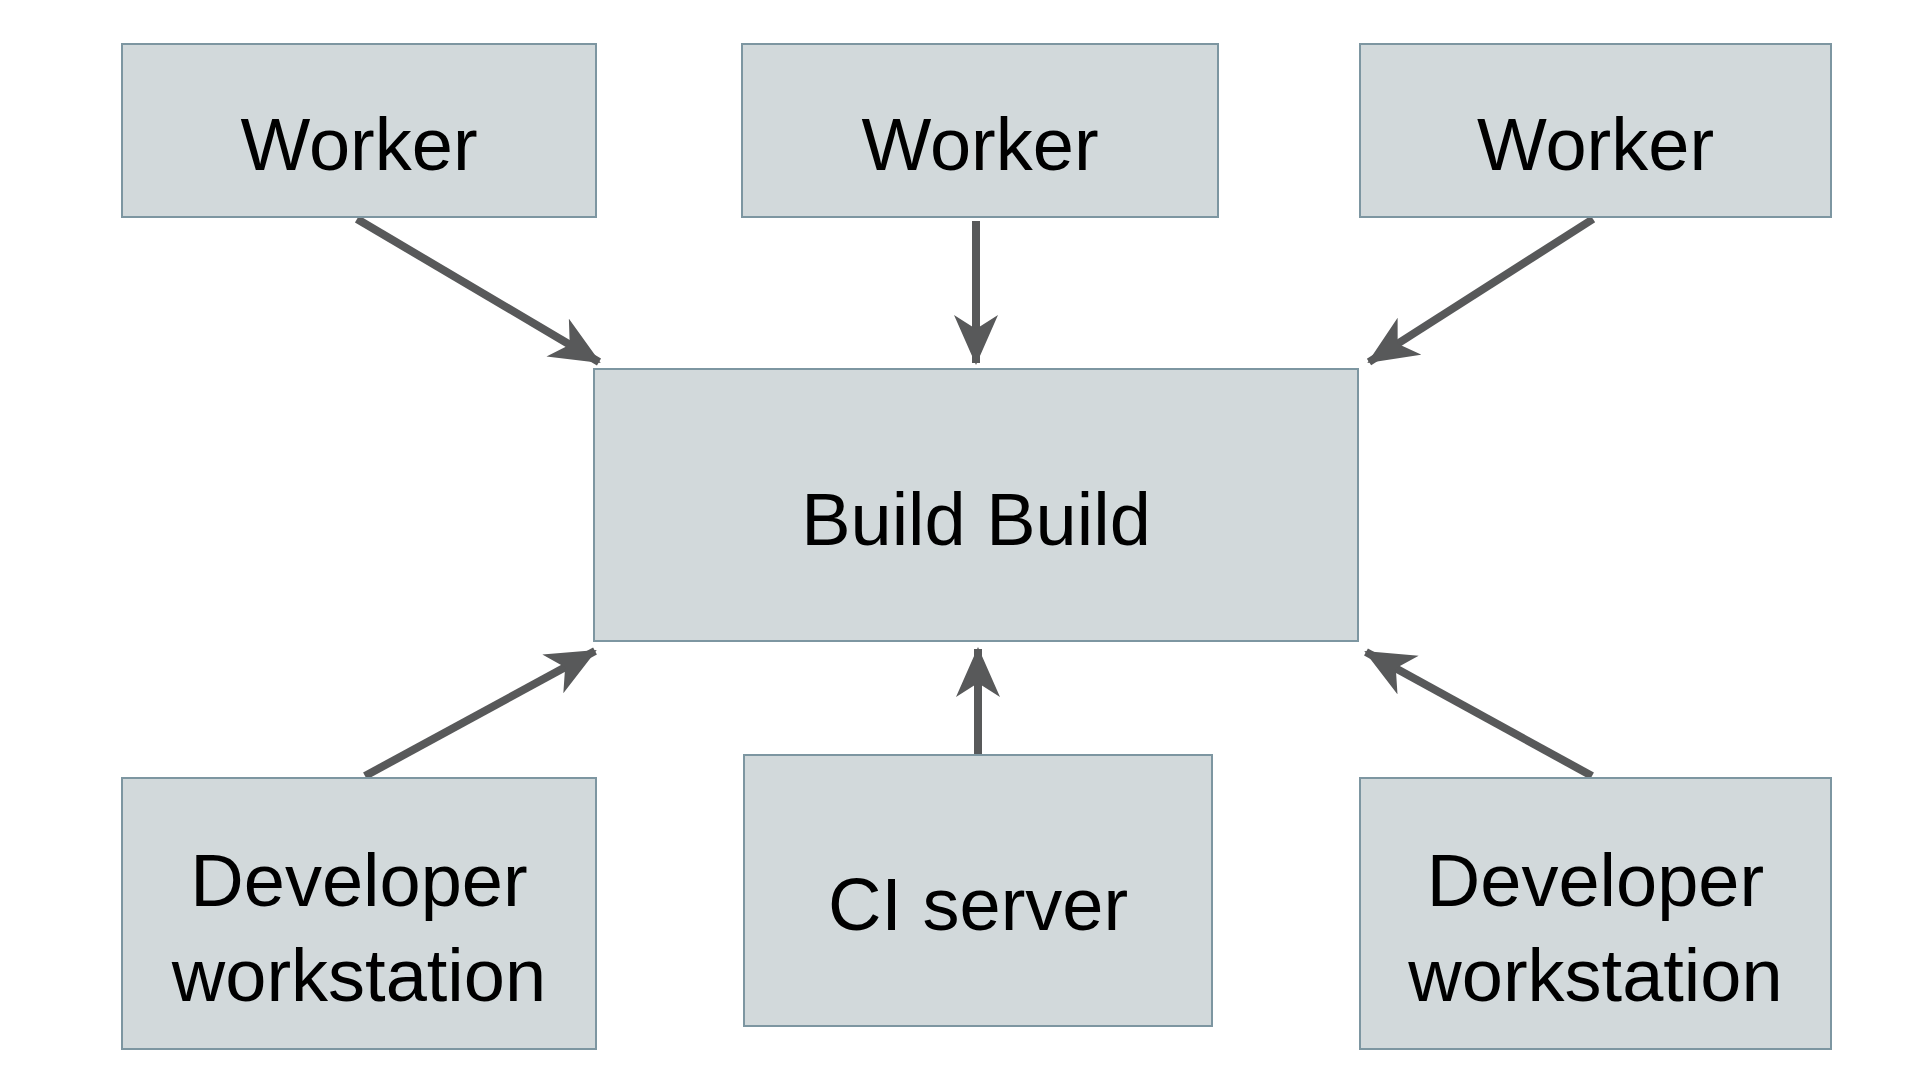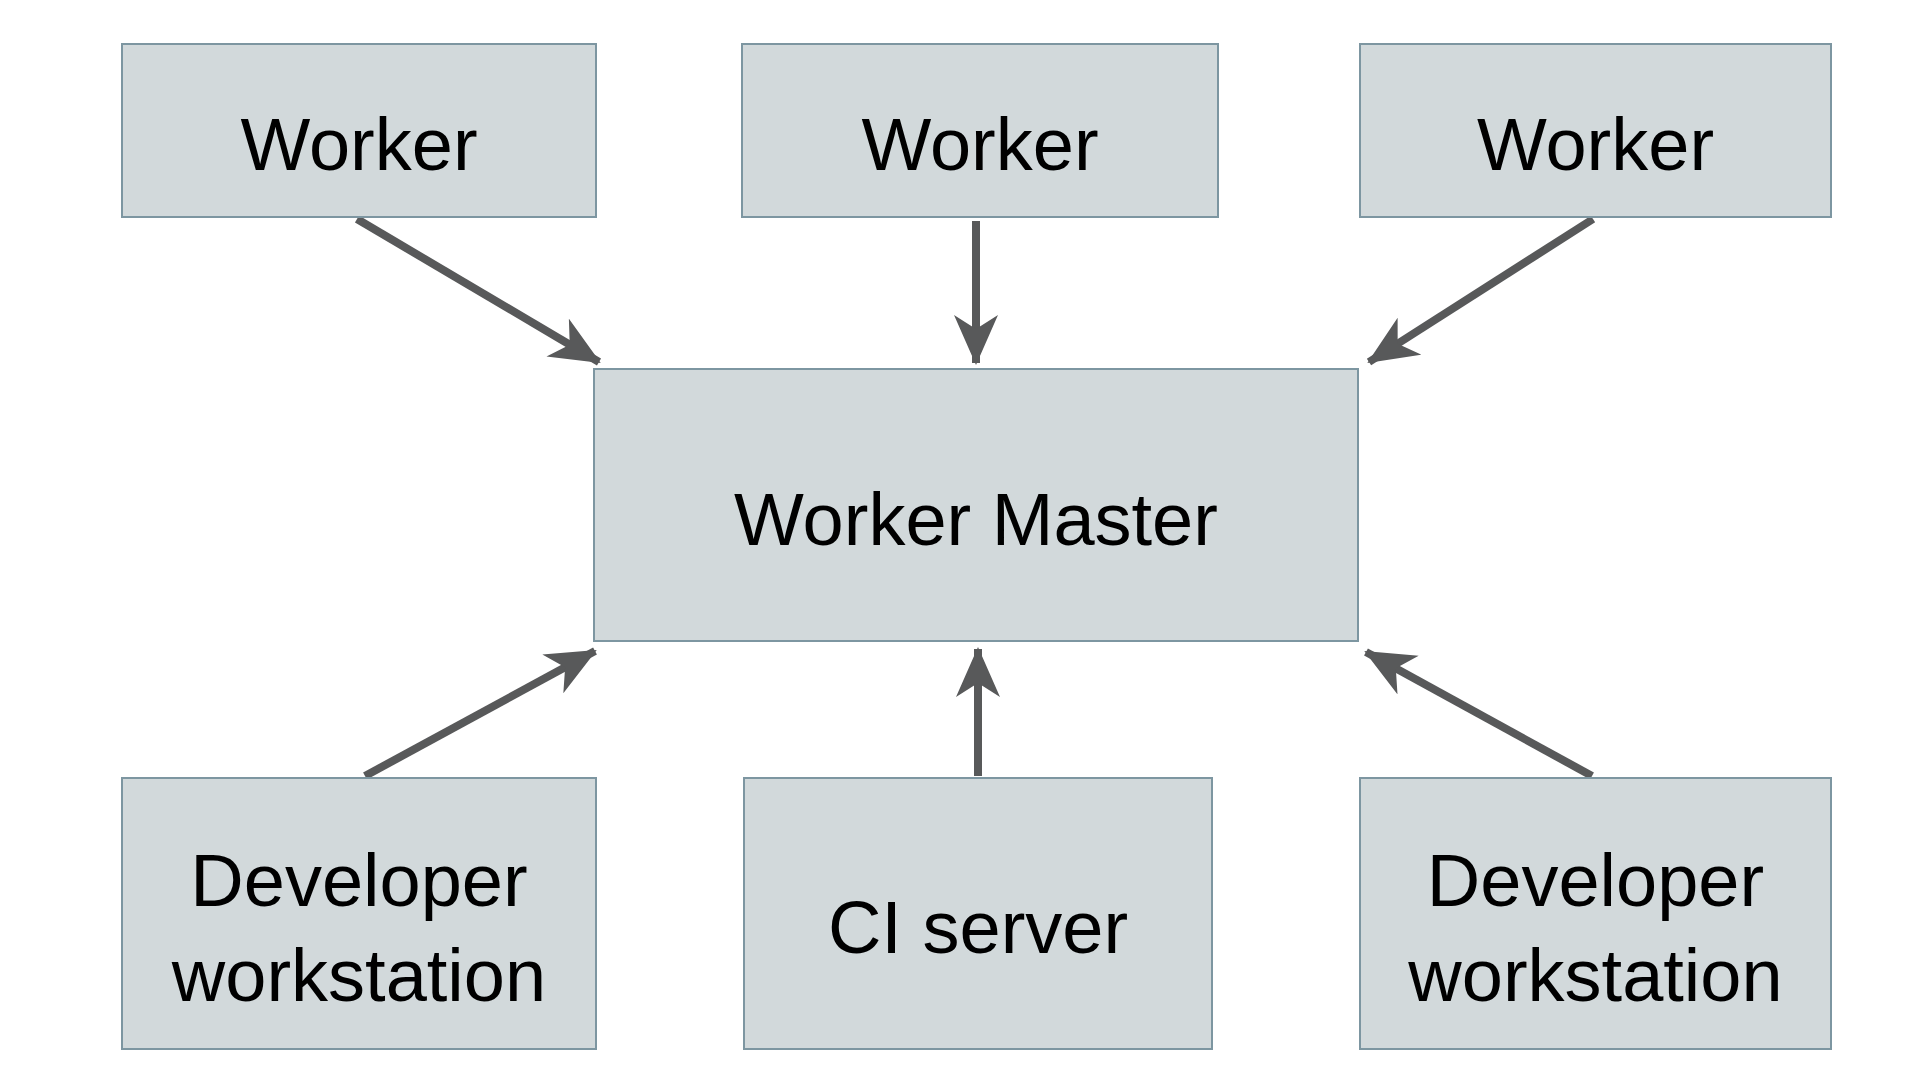--- a/index.html
+++ b/index.html
@@ -91,7 +91,7 @@
   </div>
 
   <div class="node node-build-master">
-    <span class="node-label">Worker Master</span>
+    <span class="node-label">Build Build</span>
   </div>
 
   <div class="node node-dev-left">

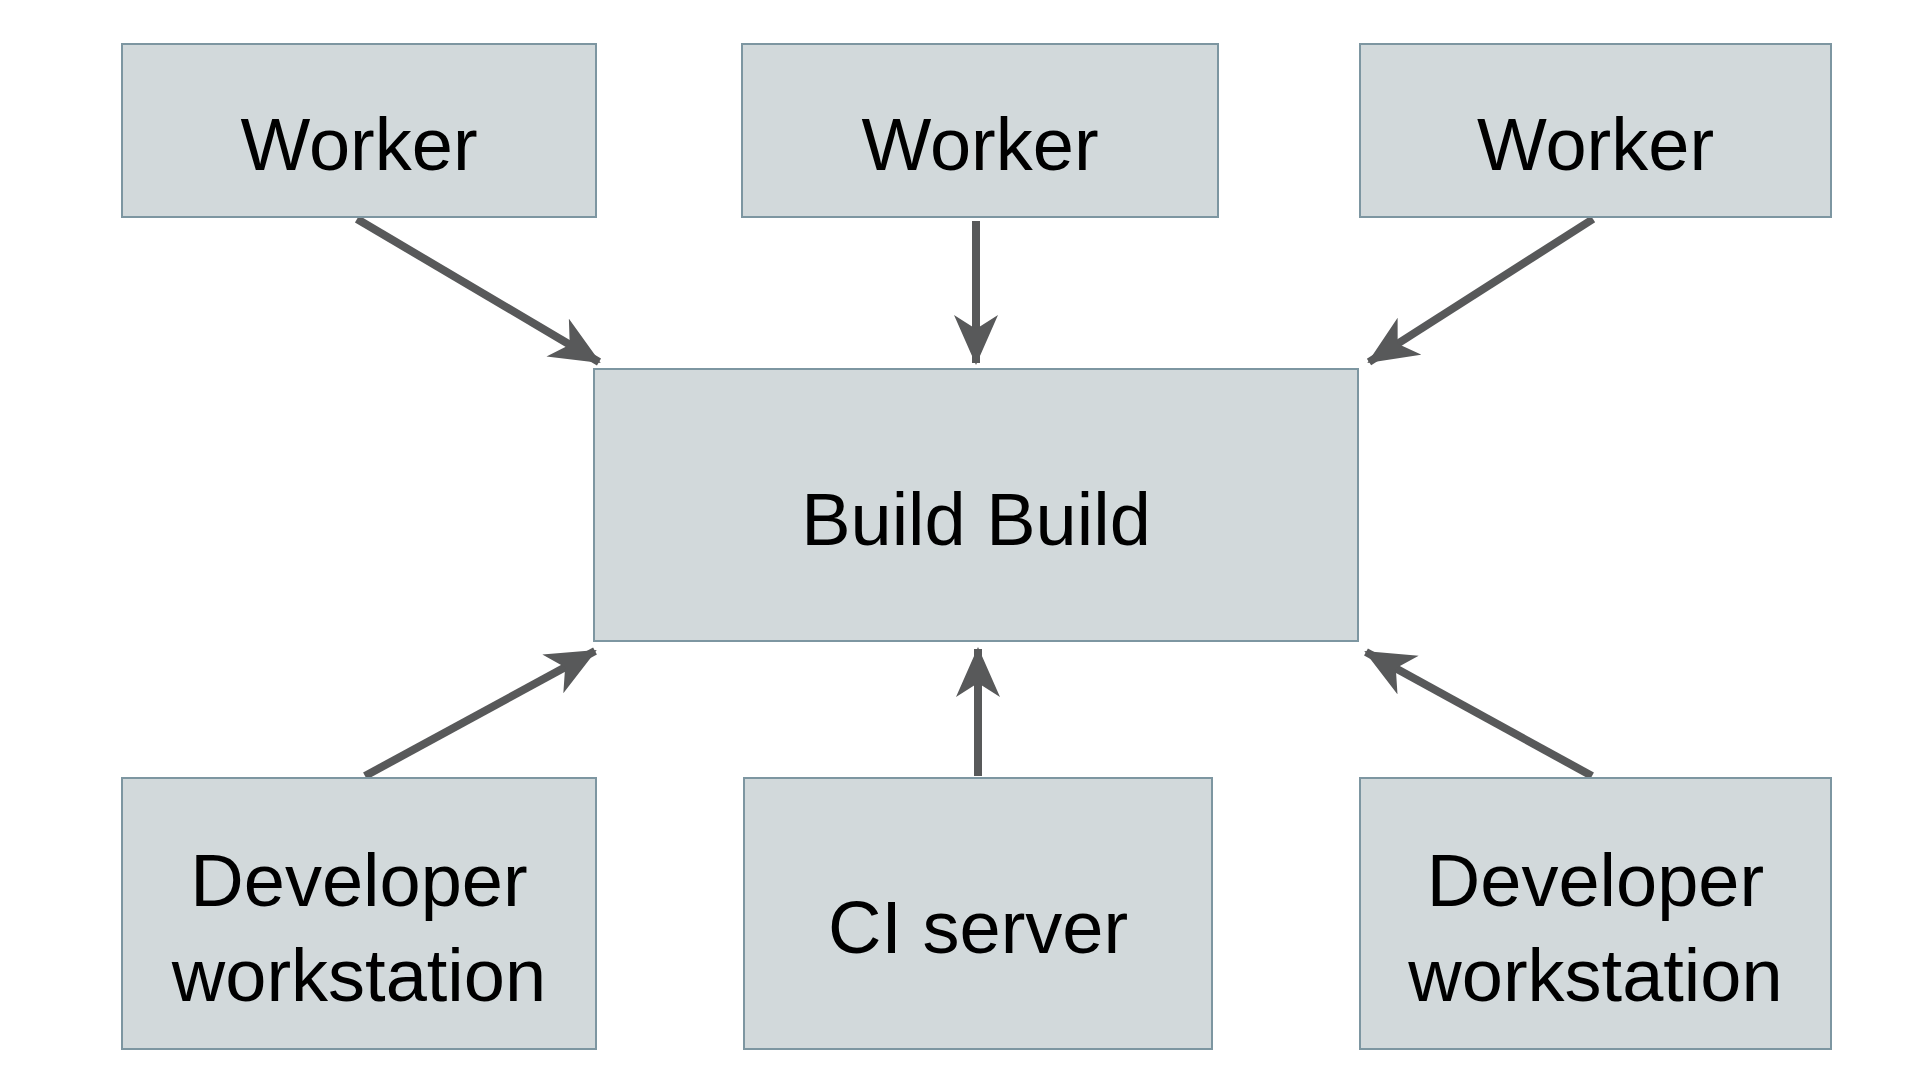--- a/index.html
+++ b/index.html
@@ -56,7 +56,7 @@
   .node-worker-right  { left: 1359px; top: 43px;  width: 473px; height: 175px; }
   .node-build-master  { left: 593px;  top: 368px; width: 766px; height: 274px; }
   .node-dev-left      { left: 121px;  top: 777px; width: 476px; height: 273px; }
-  .node-ci-server     { left: 743px;  top: 777px; width: 470px; height: 273px; }
+  .node-ci-server     { left: 743px;  top: 754px; width: 470px; height: 273px; }
   .node-dev-right     { left: 1359px; top: 777px; width: 473px; height: 273px; }
 </style>
 </head>

